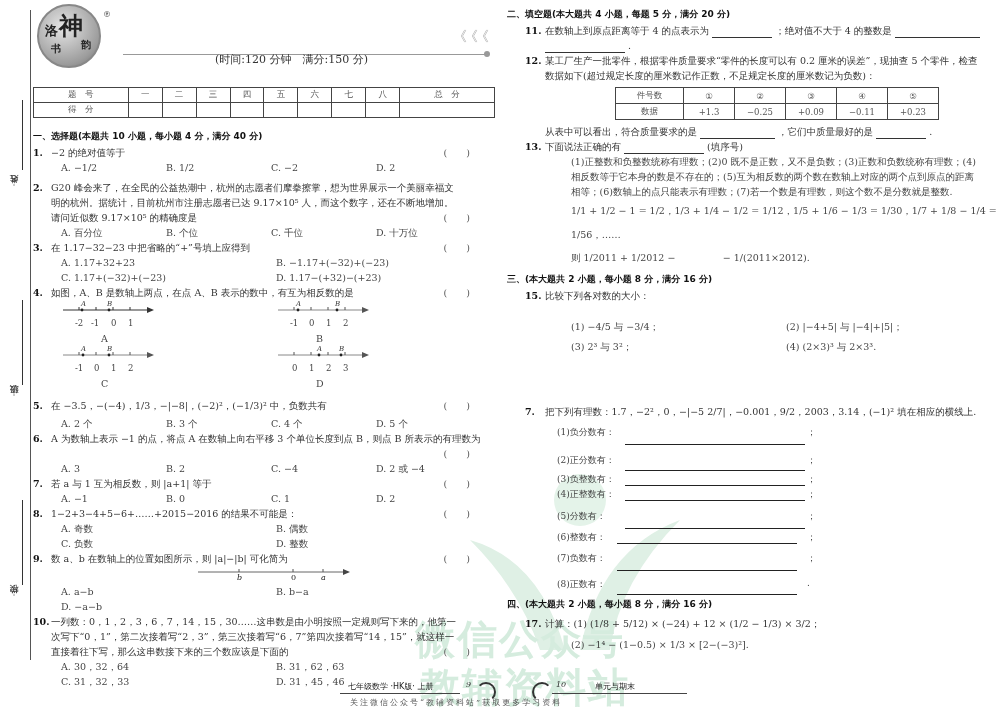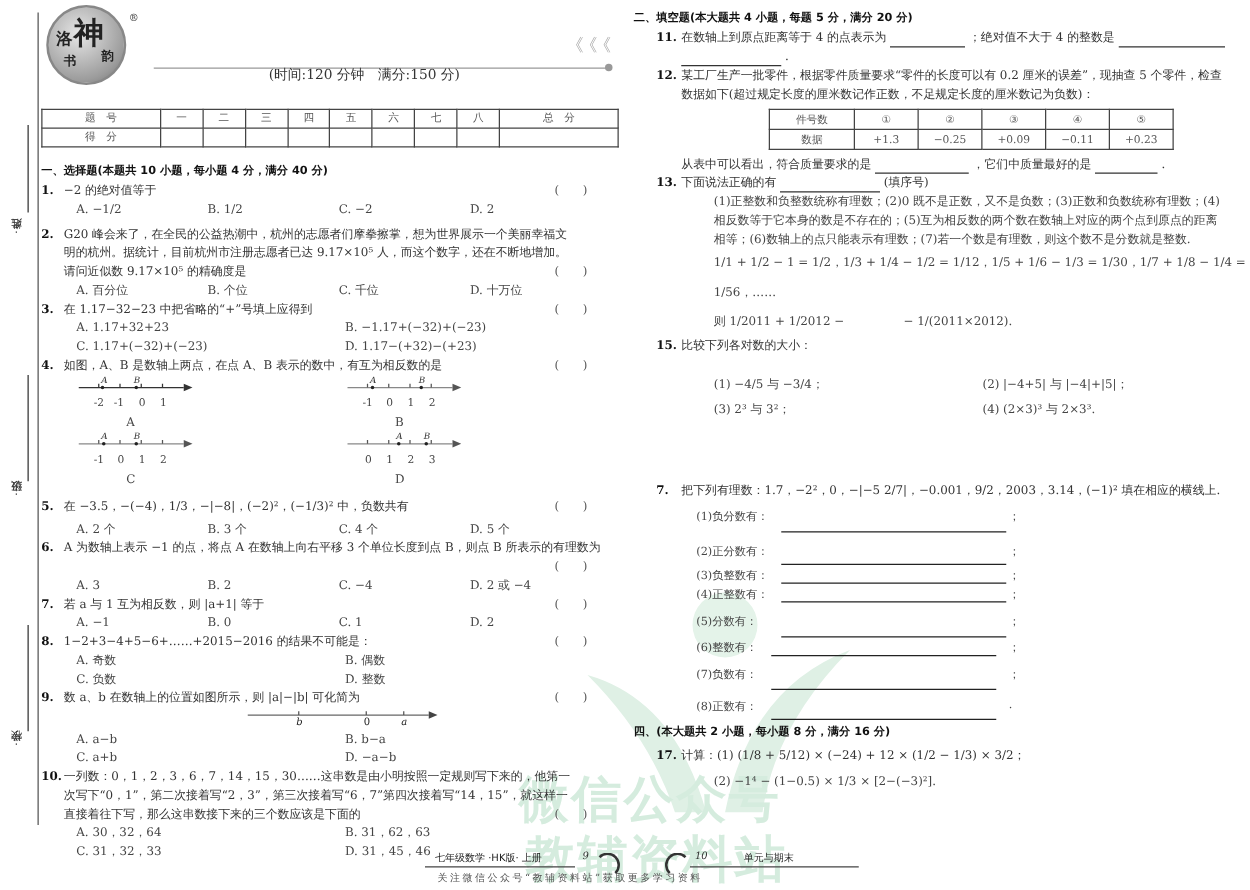--- a/index.html
+++ b/index.html
@@ -413,6 +413,7 @@
     <div class="sub" style="padding-left:64px;line-height:24px;">1/1 + 1/2 − 1 = 1/2，1/3 + 1/4 − 1/2 = 1/12，1/5 + 1/6 − 1/3 = 1/30，1/7 + 1/8 − 1/4 = 1/56，……</div>
     <div class="sub" style="padding-left:64px;line-height:22px;">则 1/2011 + 1/2012 −　　　　　− 1/(2011×2012).</div>
 
+    <div class="sec-title" style="margin-top:4px;">三、(本大题共 2 小题，每小题 8 分，满分 16 分)</div>
 
     <div class="q" style="padding-left:38px;">
       <span class="qn" style="left:18px;">15.</span>

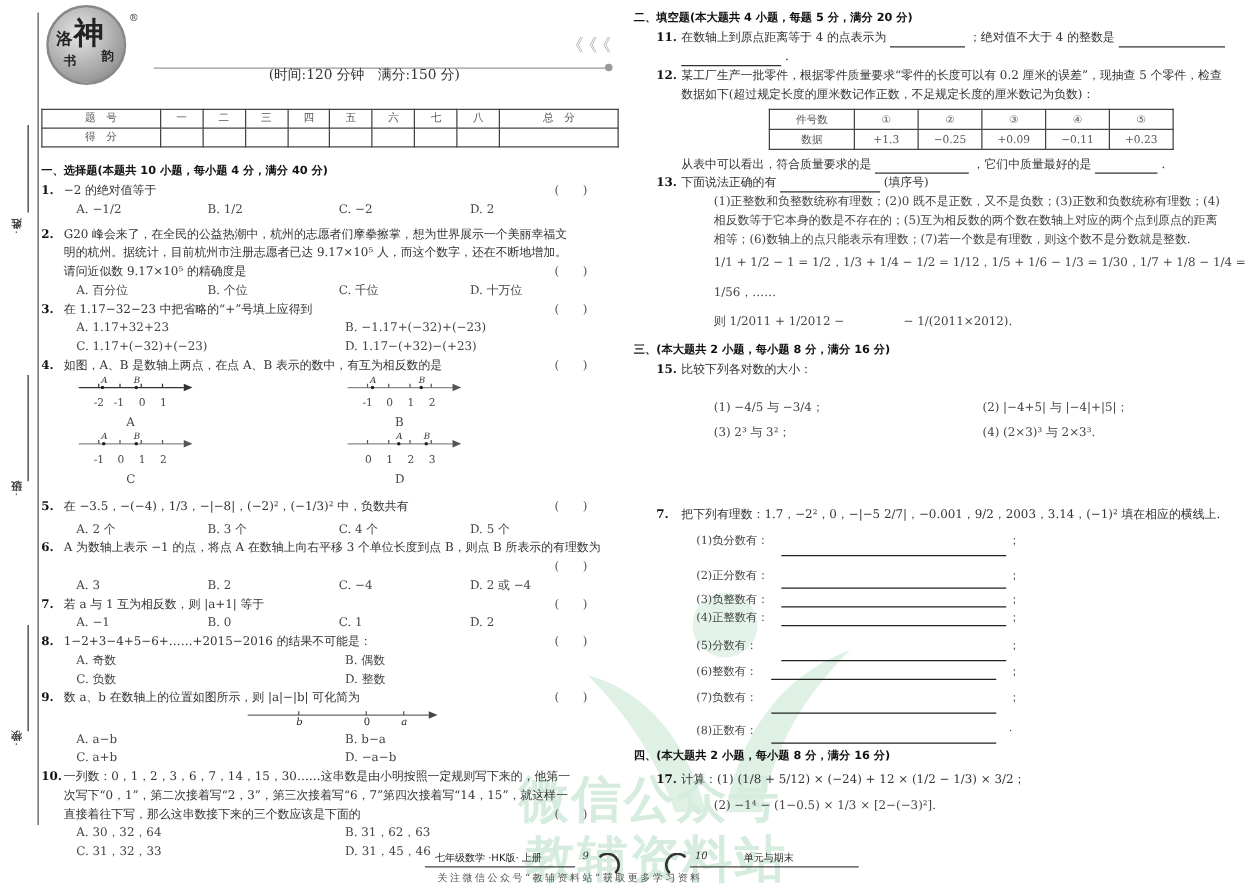--- a/index.html
+++ b/index.html
@@ -336,7 +336,6 @@
       <span>B. b−a</span>
     </div>
     <div class="opts o2">
-      <span>C. a+b</span>
       <span>D. −a−b</span>
     </div>
 

